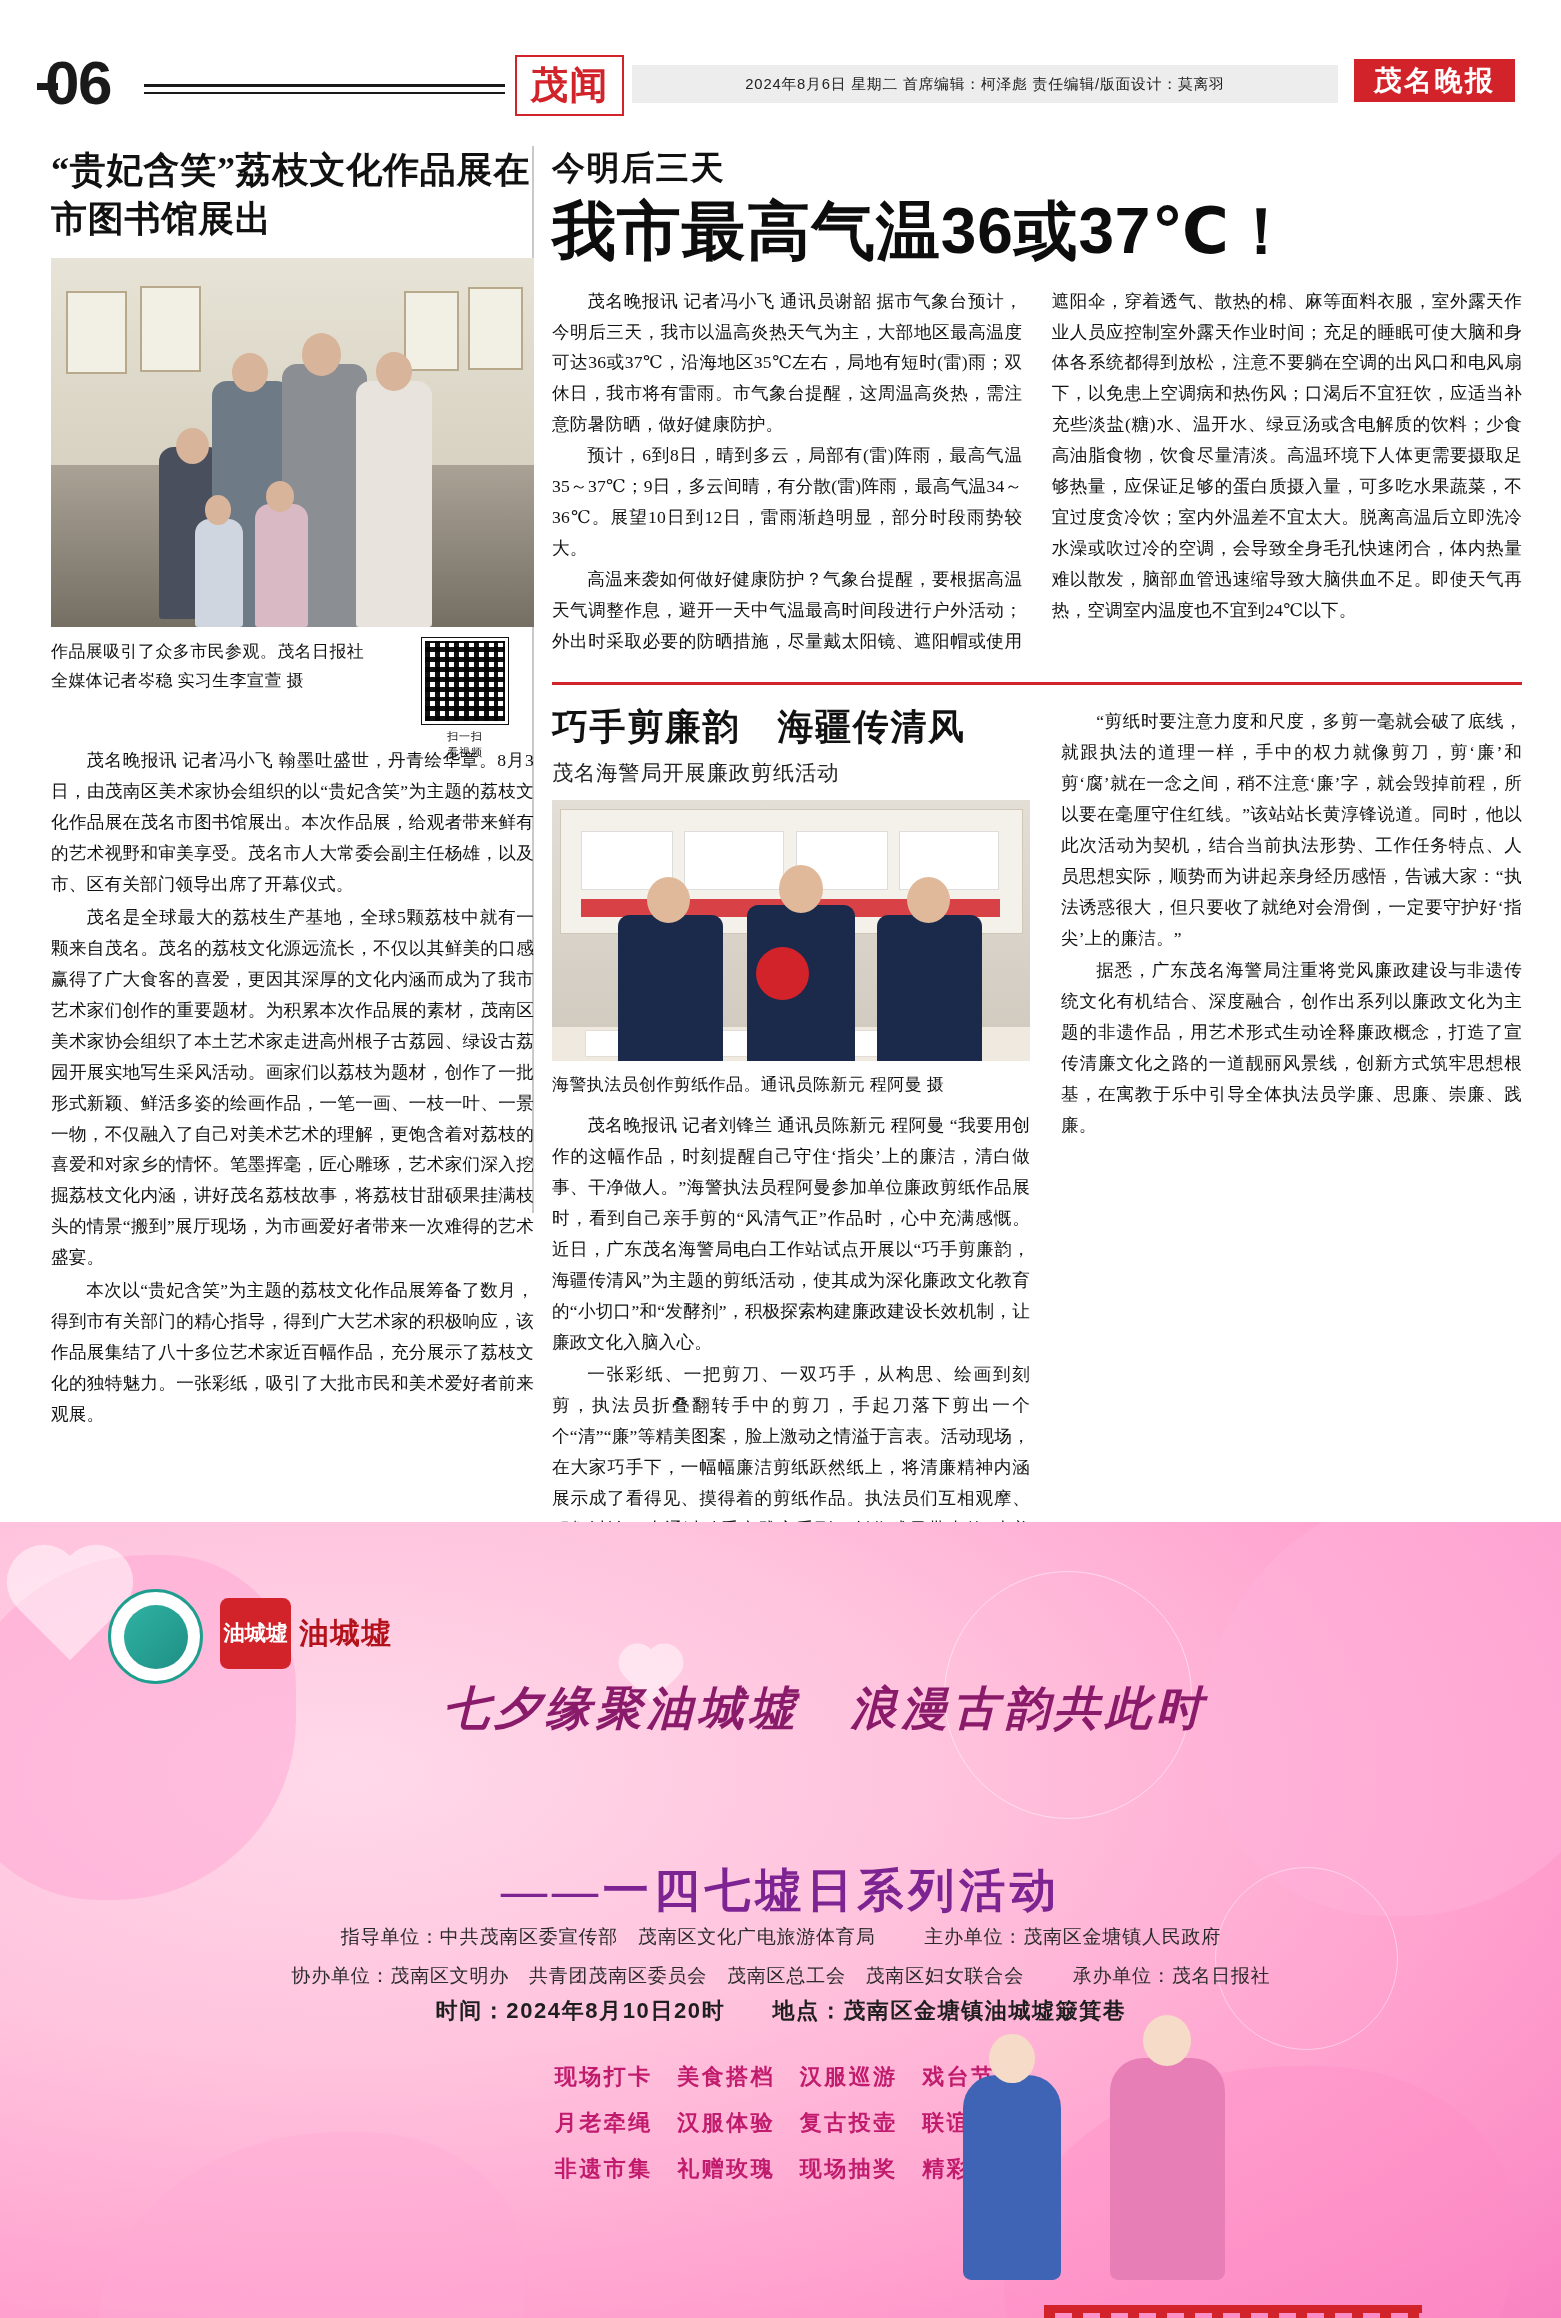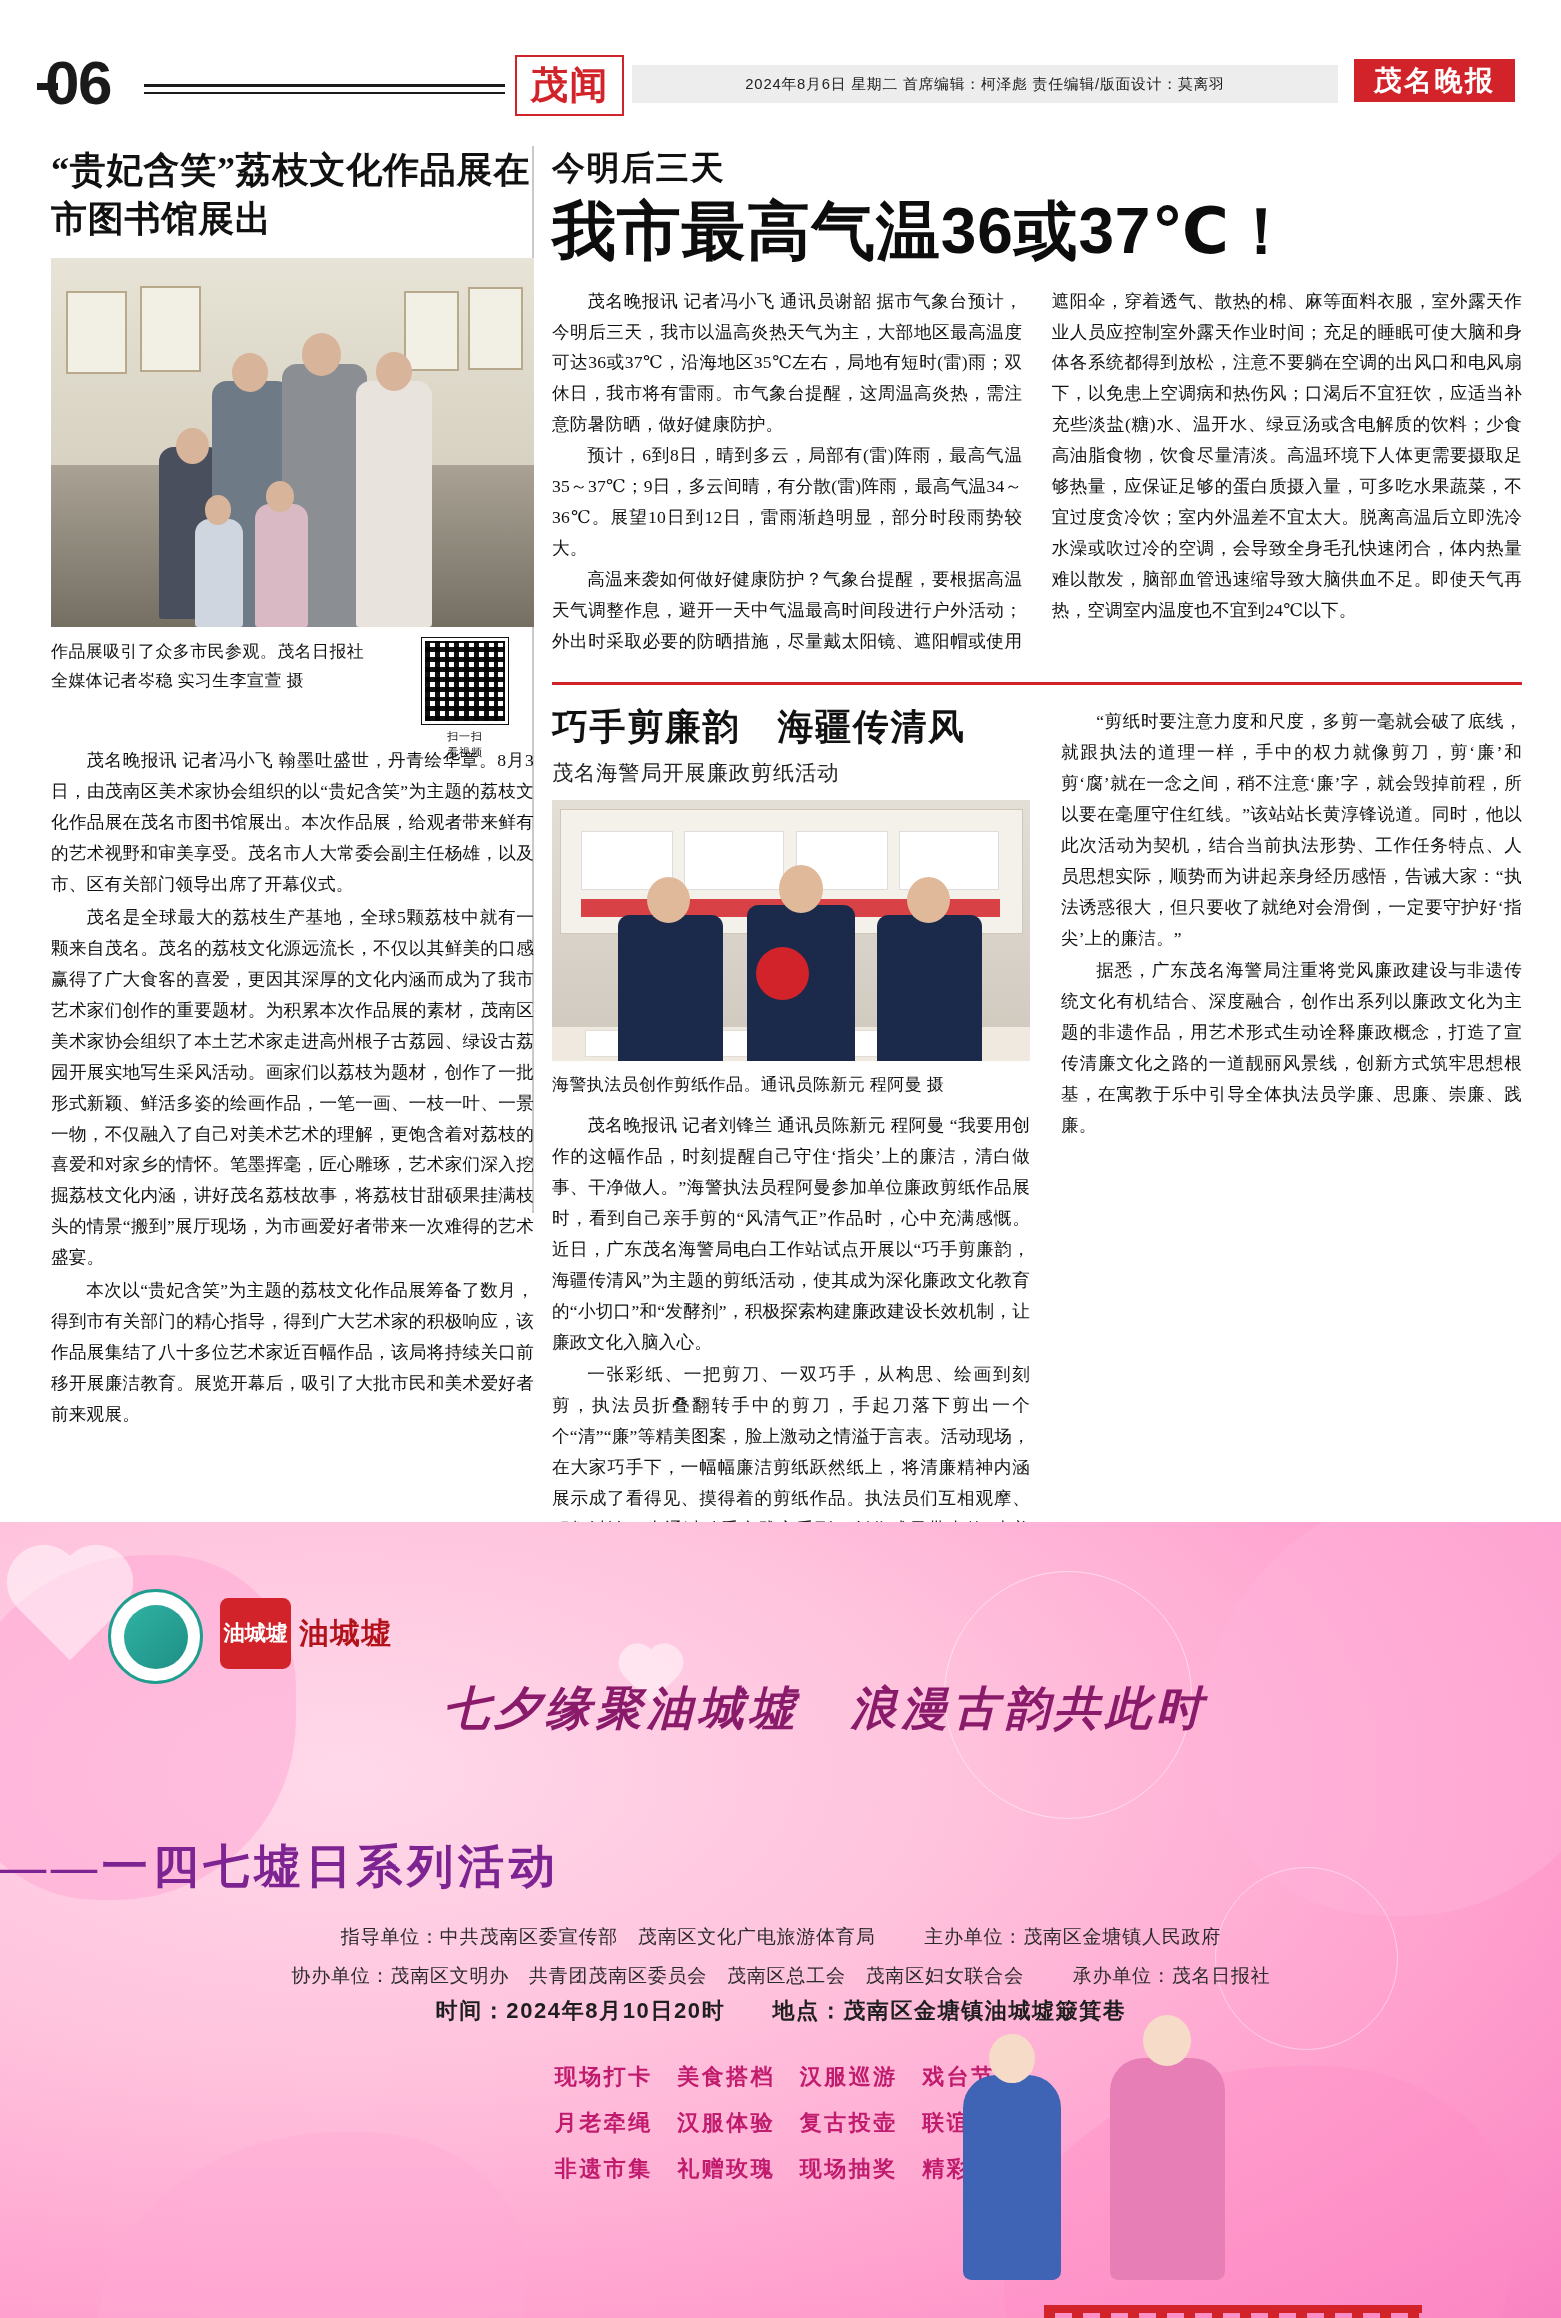--- a/index.html
+++ b/index.html
@@ -303,7 +303,7 @@
 
   <p class="body-text">茂名晚报讯 记者冯小飞 翰墨吐盛世，丹青绘华章。8月3日，由茂南区美术家协会组织的以“贵妃含笑”为主题的荔枝文化作品展在茂名市图书馆展出。本次作品展，给观者带来鲜有的艺术视野和审美享受。茂名市人大常委会副主任杨雄，以及市、区有关部门领导出席了开幕仪式。</p>
   <p class="body-text">茂名是全球最大的荔枝生产基地，全球5颗荔枝中就有一颗来自茂名。茂名的荔枝文化源远流长，不仅以其鲜美的口感赢得了广大食客的喜爱，更因其深厚的文化内涵而成为了我市艺术家们创作的重要题材。为积累本次作品展的素材，茂南区美术家协会组织了本土艺术家走进高州根子古荔园、绿设古荔园开展实地写生采风活动。画家们以荔枝为题材，创作了一批形式新颖、鲜活多姿的绘画作品，一笔一画、一枝一叶、一景一物，不仅融入了自己对美术艺术的理解，更饱含着对荔枝的喜爱和对家乡的情怀。笔墨挥毫，匠心雕琢，艺术家们深入挖掘荔枝文化内涵，讲好茂名荔枝故事，将荔枝甘甜硕果挂满枝头的情景“搬到”展厅现场，为市画爱好者带来一次难得的艺术盛宴。</p>
-  <p class="body-text">本次以“贵妃含笑”为主题的荔枝文化作品展筹备了数月，得到市有关部门的精心指导，得到广大艺术家的积极响应，该作品展集结了八十多位艺术家近百幅作品，该局将持续关口前移开展廉洁教育。展览开幕后，吸引了大批市民和美术爱好者前来观展。</p>
+  <p class="body-text">本次以“贵妃含笑”为主题的荔枝文化作品展筹备了数月，得到市有关部门的精心指导，得到广大艺术家的积极响应，该作品展集结了八十多位艺术家近百幅作品，充分展示了荔枝文化的独特魅力。一张彩纸，吸引了大批市民和美术爱好者前来观展。</p>
 </div>
 
 <div style="position:absolute;left:552px;top:146px;width:970px;">

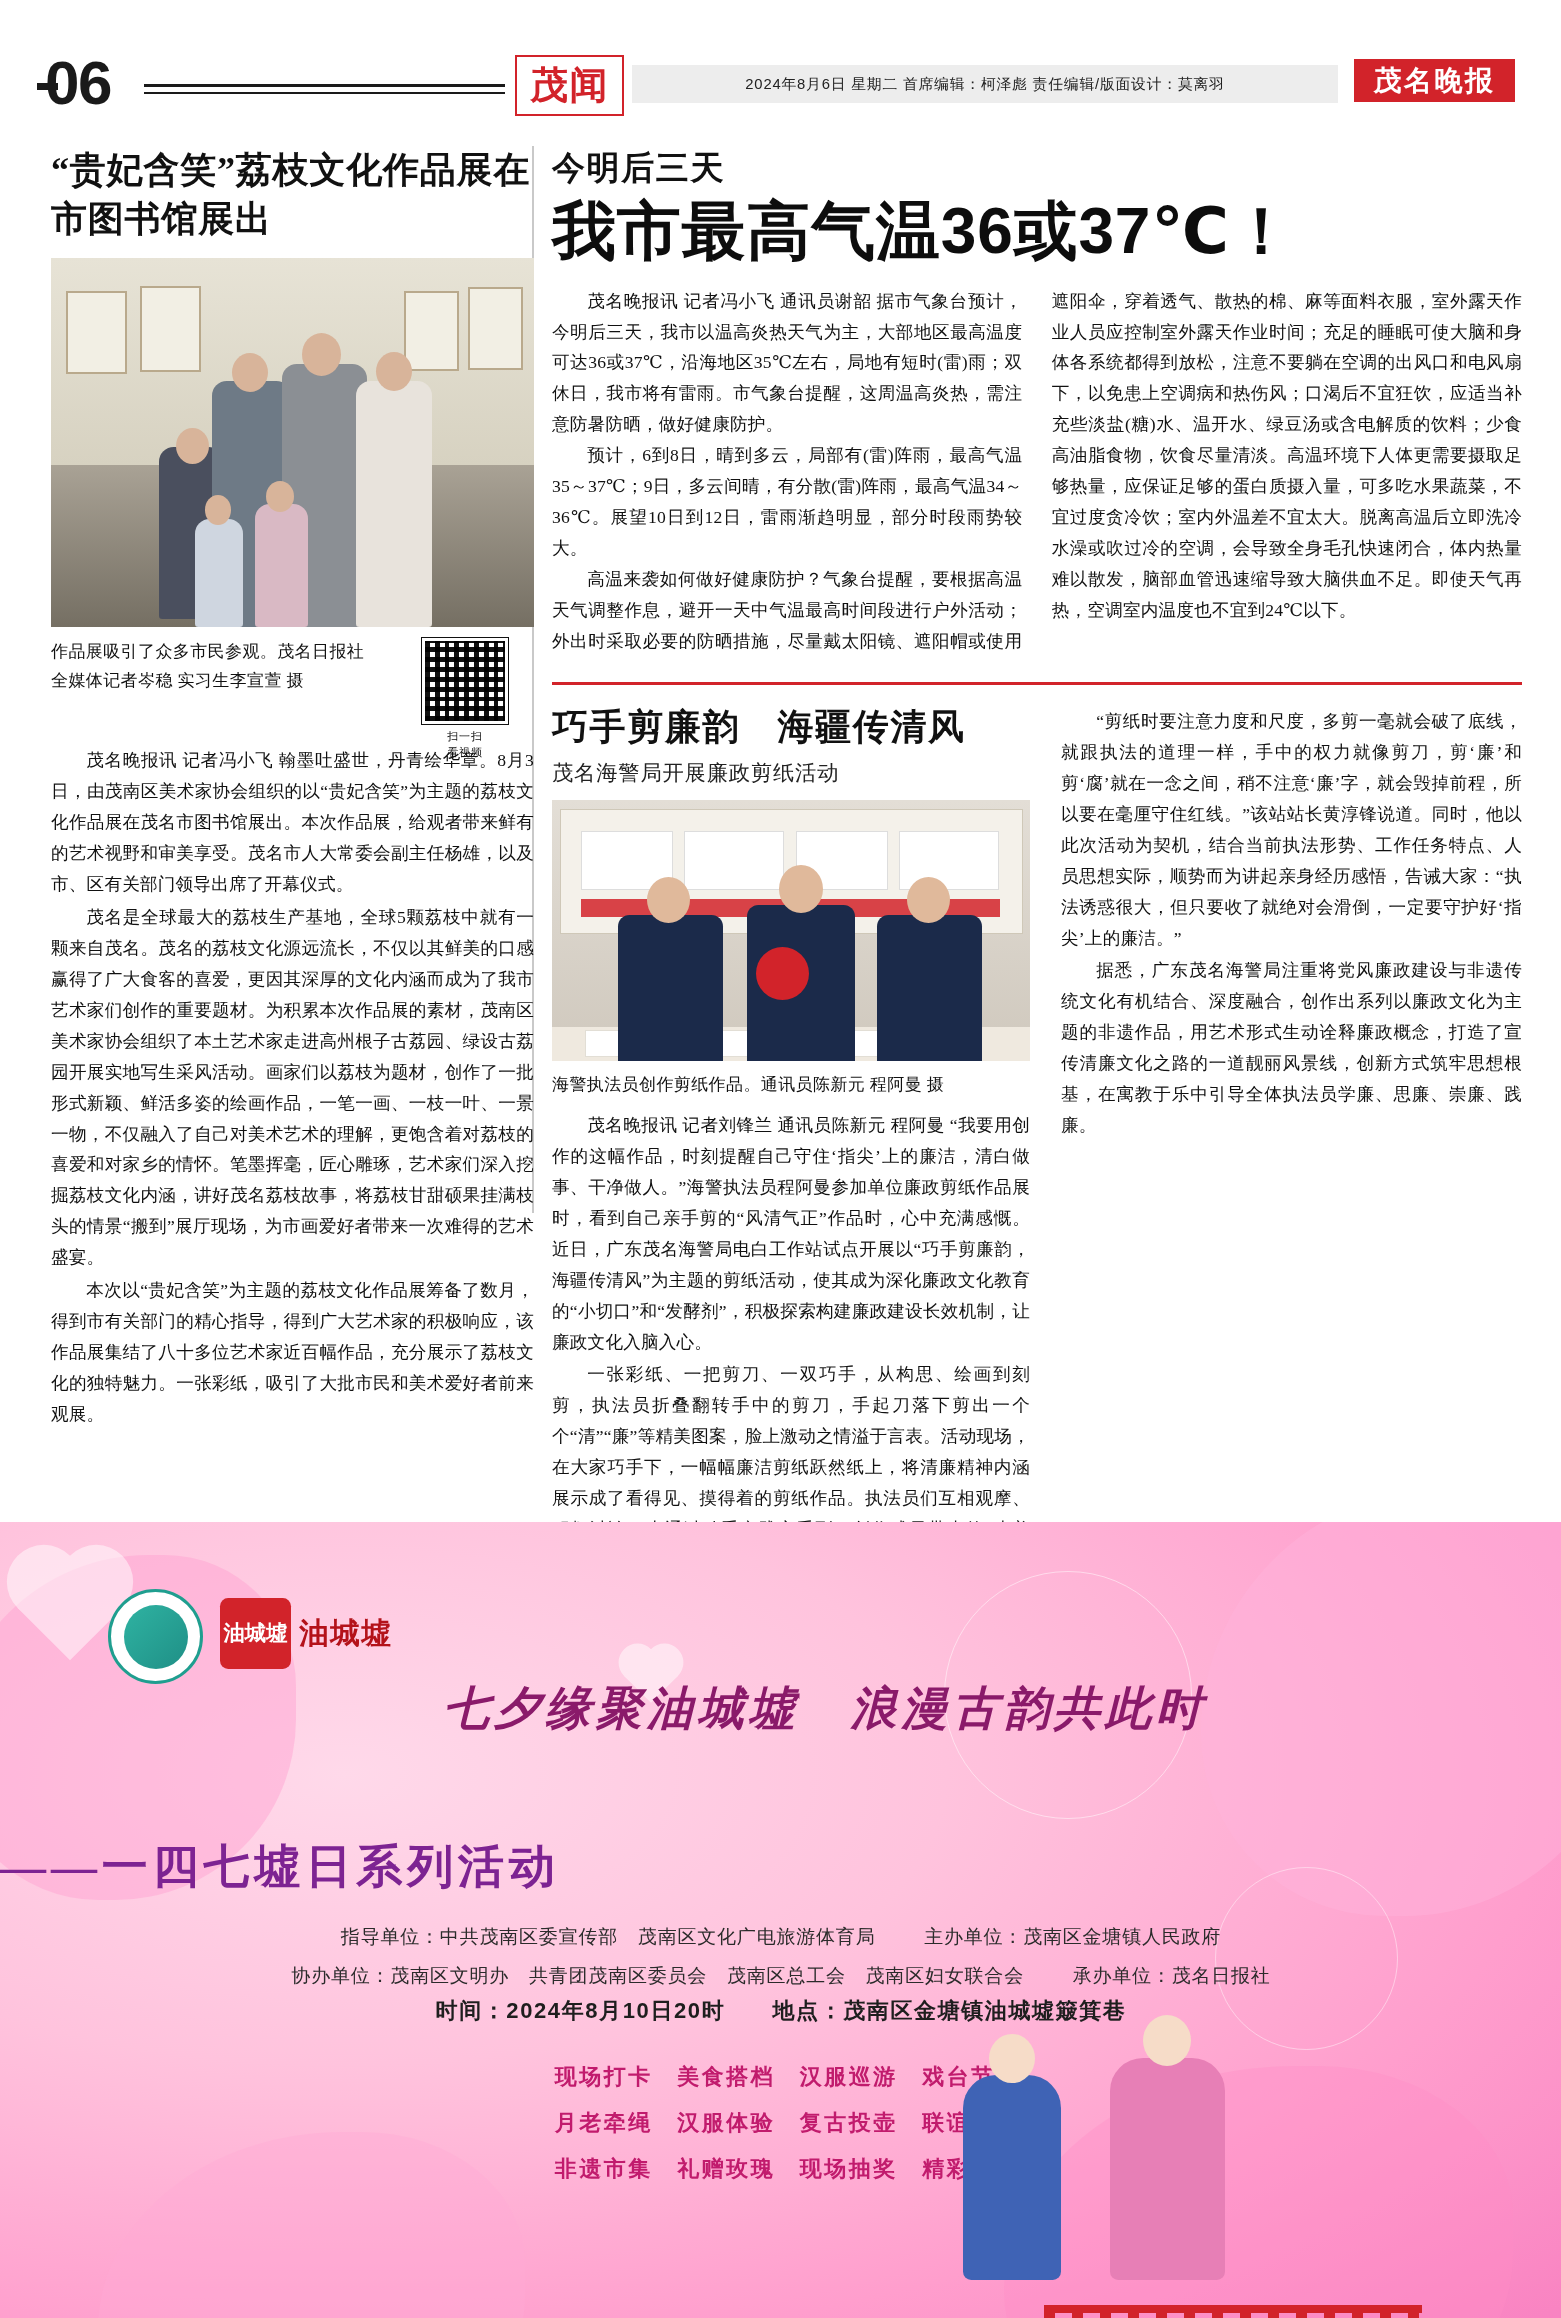--- a/index.html
+++ b/index.html
@@ -216,7 +216,7 @@
     text-shadow:2.5px 2.5px 0 #ffffff;
   }
   .ad-sub{
-    position:absolute;left:0;top:314px;width:1562px;text-align:left;
+    position:absolute;left:0;top:338px;width:1562px;text-align:center;
     font-size:46px;font-weight:bold;color:#7d2392;letter-spacing:4.9px;
   }
   .ad-units{

